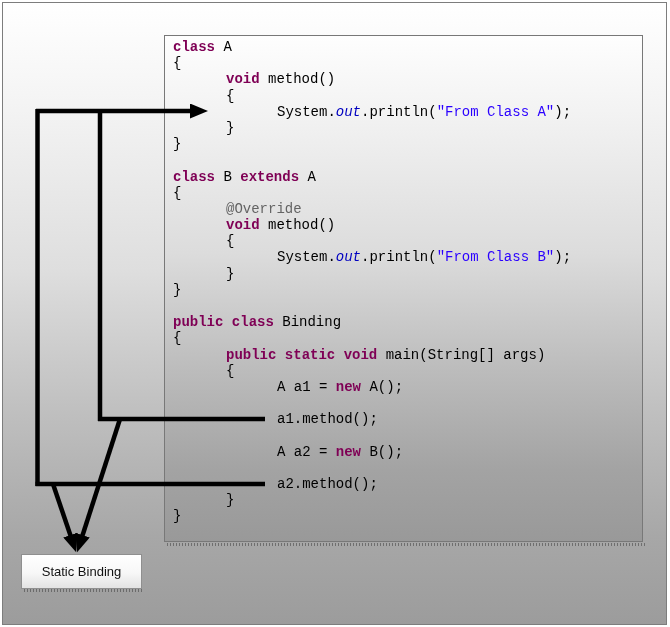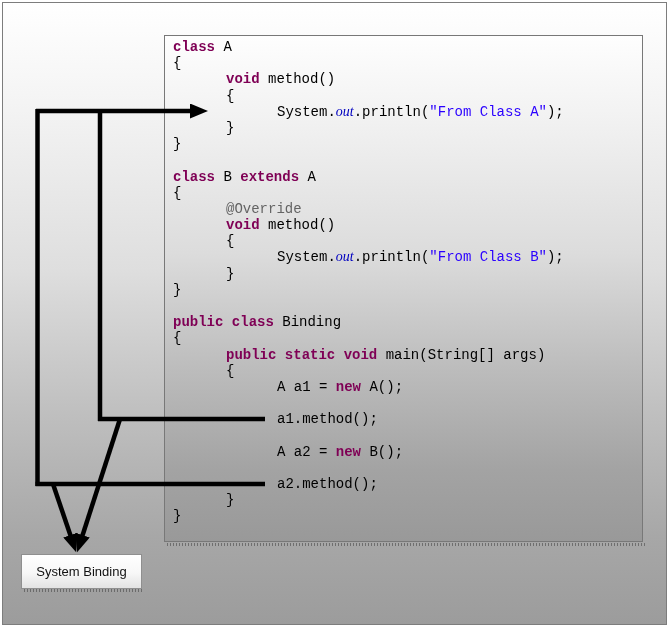--- a/index.html
+++ b/index.html
@@ -30,7 +30,7 @@
   .tk-kw{color:var(--c-keyword,#7F0055);font-weight:bold;}
   .tk-pl{color:var(--c-plain,#000);}
   .tk-str{color:var(--c-string,#2A00FF);}
-  .tk-fld{color:var(--c-field,#0000C0);font-style:italic;font-family:Liberation Serif, serif;}
+  .tk-fld{color:var(--c-field,#0000C0);font-style:italic;}
   .tk-ann{color:var(--c-annotation,#646464);}
   .arrow-layer{position:absolute;left:0;top:0;z-index:5;pointer-events:none;}
   .labelbox{

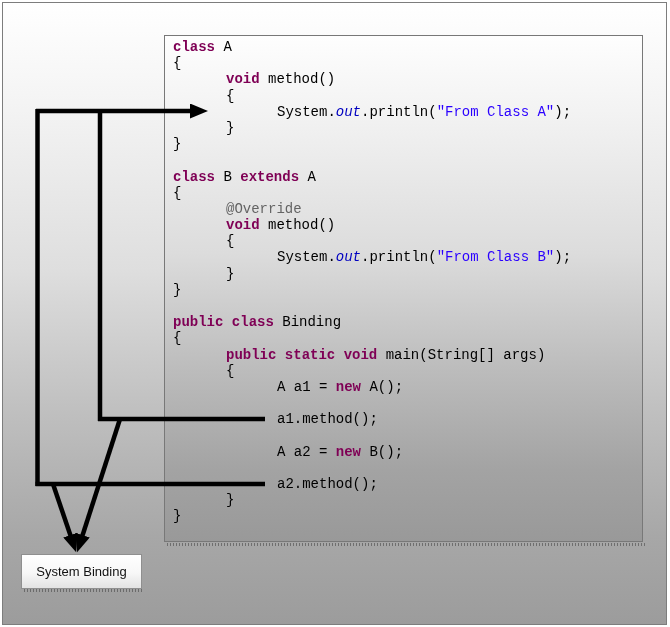--- a/index.html
+++ b/index.html
@@ -76,7 +76,7 @@
   </svg>
 
   <div class="labelbox">
-    <span>System Binding</span>
+    <span>Static Binding</span>
   </div>
   <div class="stipple label-shadow"></div>
 </div>

